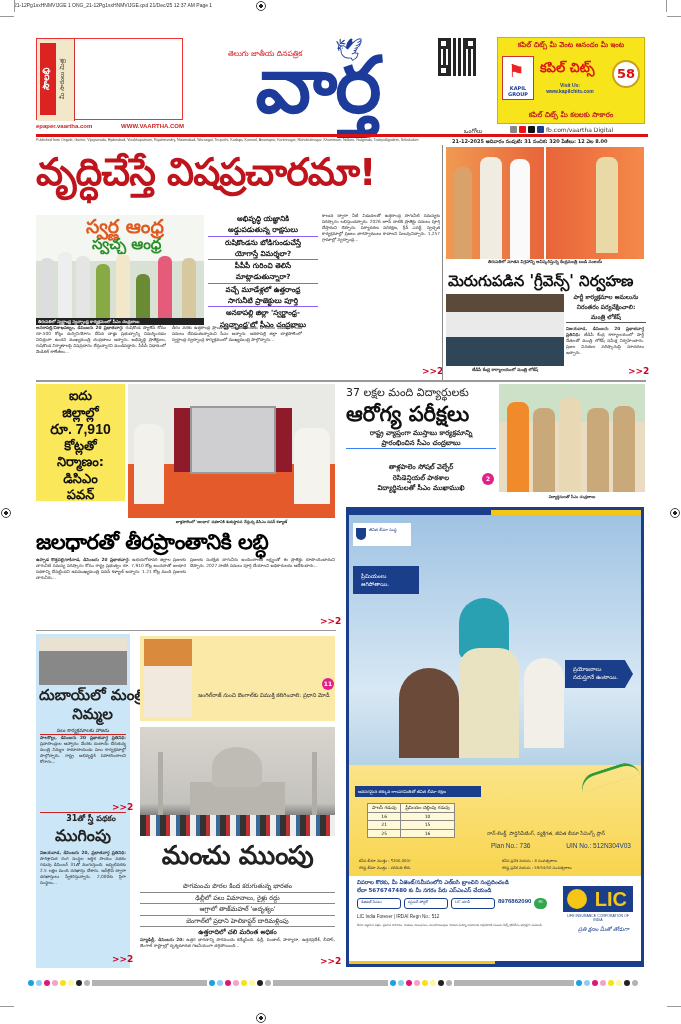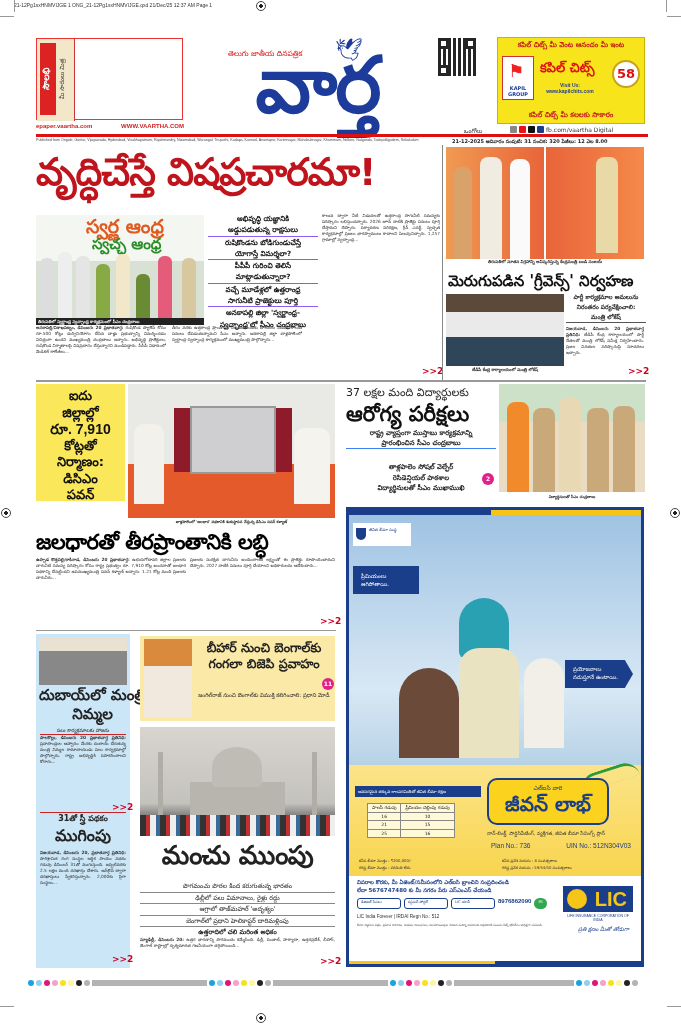--- a/index.html
+++ b/index.html
@@ -397,7 +397,6 @@
 
 <div class="abs bihar">
   <div class="ph"></div>
-  <div class="h">బీహార్ నుంచి బెంగాల్‌కు గంగలా బిజెపి ప్రవాహం</div>
   <div class="s">జంగిల్‌రాజ్ నుంచి బెంగాల్‌కు విముక్తి కలిగించాలి: ప్రధాని మోడీ</div>
   <div class="abs pg-badge" style="left:182px;top:42px">11</div>
 </div>

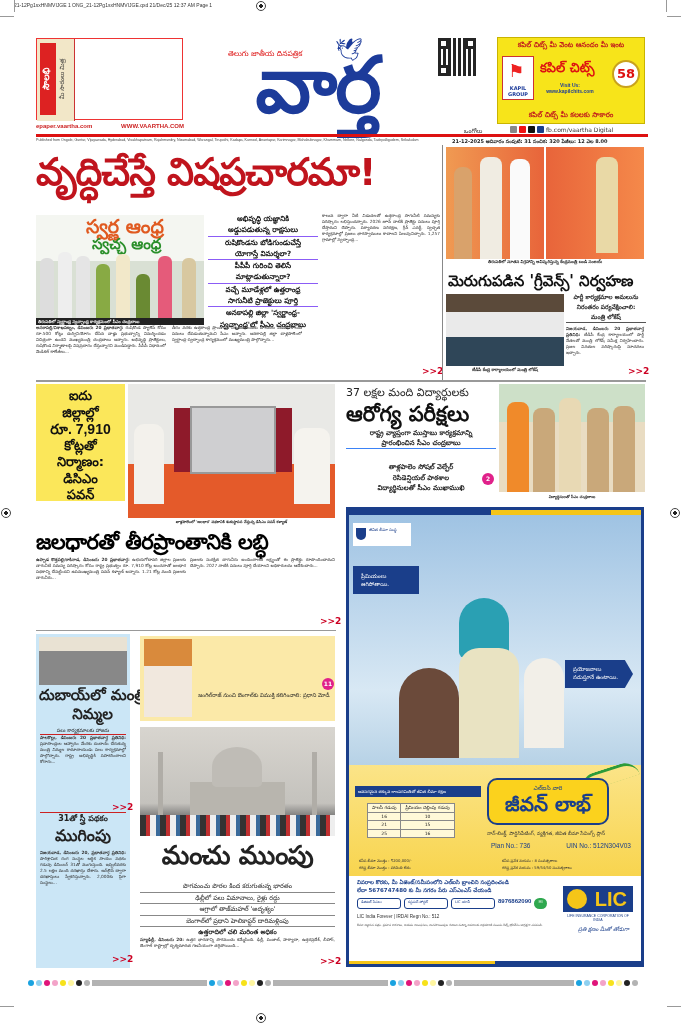--- a/index.html
+++ b/index.html
@@ -338,10 +338,6 @@
         </tr>
   </tbody>
     </table>
-  <div class="jl">
-    <div class="s">ఎల్ఐసి వారి</div>
-    <div class="b">జీవన్ లాభ్</div>
-  </div>
   <div class="planline">నాన్-లింక్డ్, పార్టిసిపేటింగ్, వ్యక్తిగత, జీవిత బీమా సేవింగ్స్ ప్లాన్</div>
   <div class="plan">
     <span>Plan No.: 736</span>

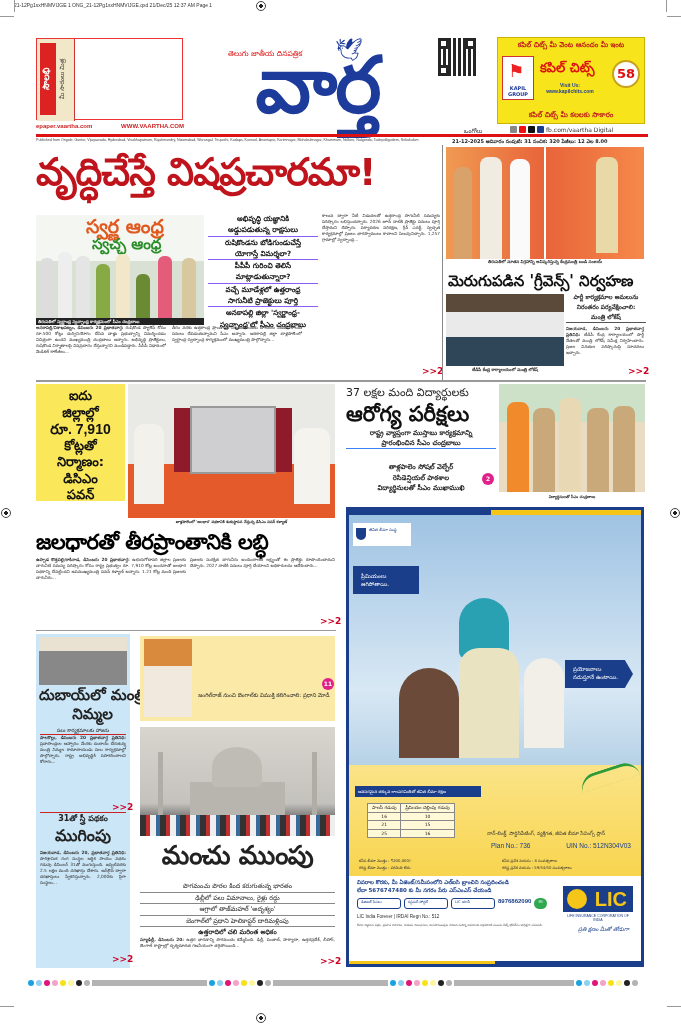--- a/index.html
+++ b/index.html
@@ -113,7 +113,7 @@
   .dubai .h1{position:absolute;left:0;top:52px;width:113px;text-align:center;font-size:15px;font-weight:bold;line-height:19px}
   .dubai .s1{position:absolute;left:4px;top:93px;width:86px;text-align:center;font-size:5px;border-bottom:1px solid #c22}
   .dubai .txt{position:absolute;left:4px;top:101px;width:86px}
-  .dubai .h2{position:absolute;left:0;top:180px;width:94px;text-align:center;font-size:8px;font-weight:bold}
+  .dubai .h2{position:absolute;left:8px;top:180px;width:94px;text-align:center;font-size:8px;font-weight:bold}
   .dubai .h3{position:absolute;left:0;top:192px;width:94px;text-align:center;font-size:16px;font-weight:bold}
   .dubai .txt2{position:absolute;left:4px;top:216px;width:86px}
   .bihar{left:140px;top:636px;width:195px;height:85px;background:#fbe9a8}

